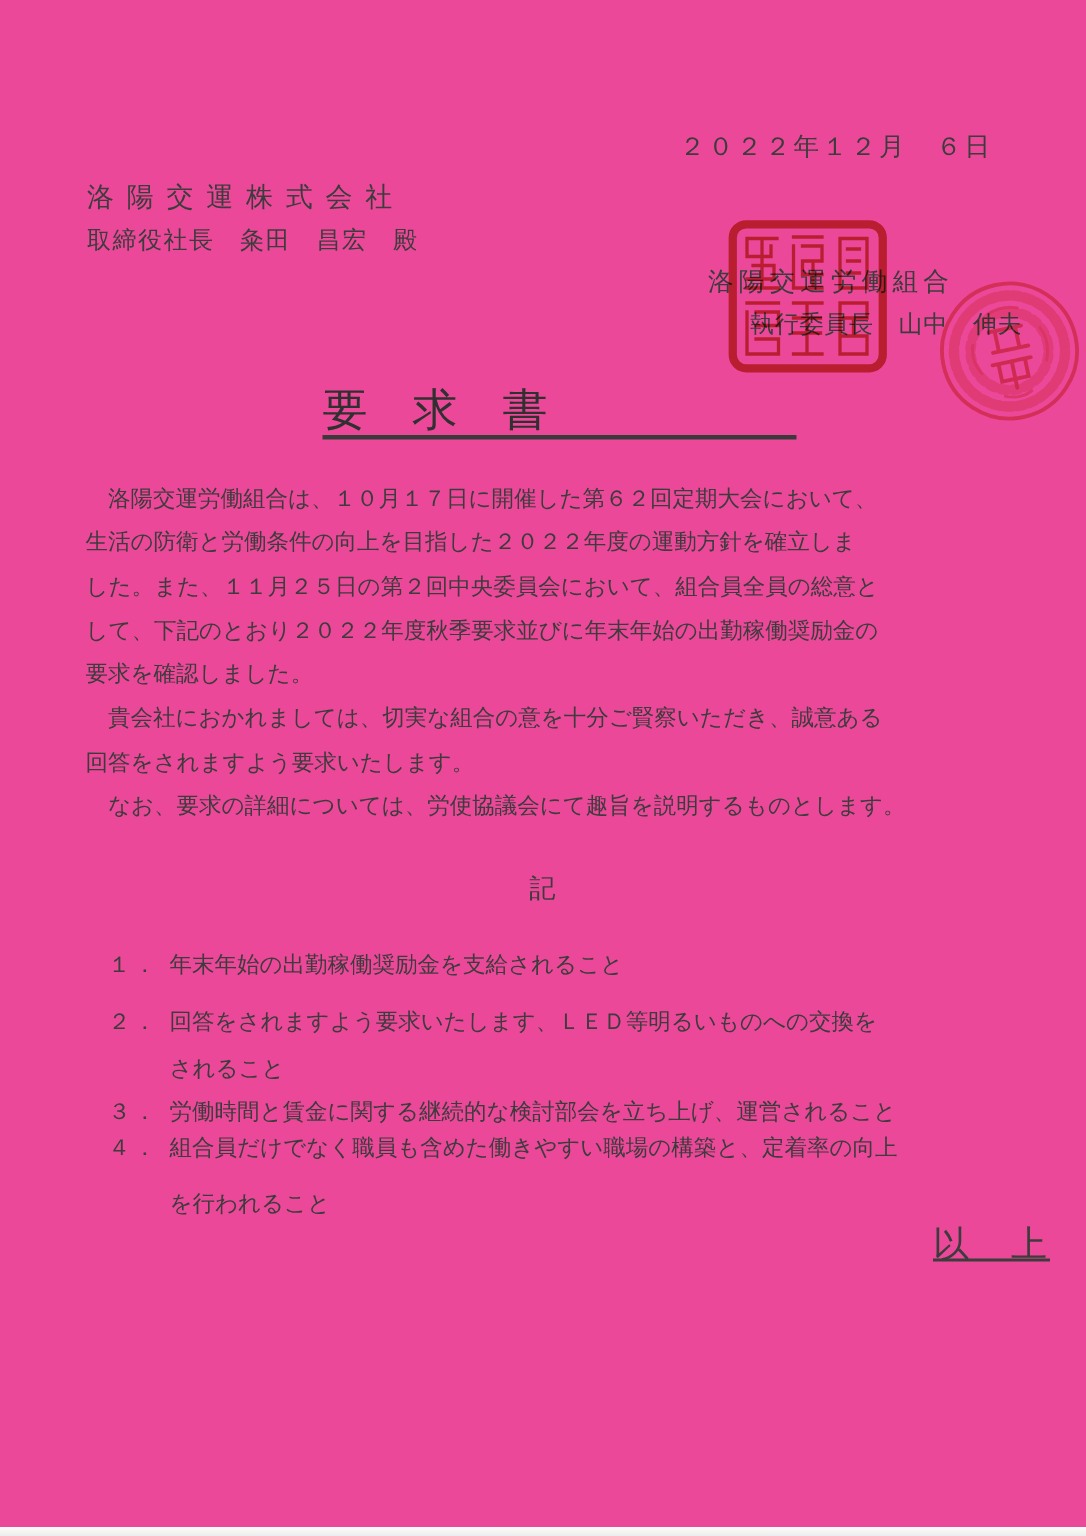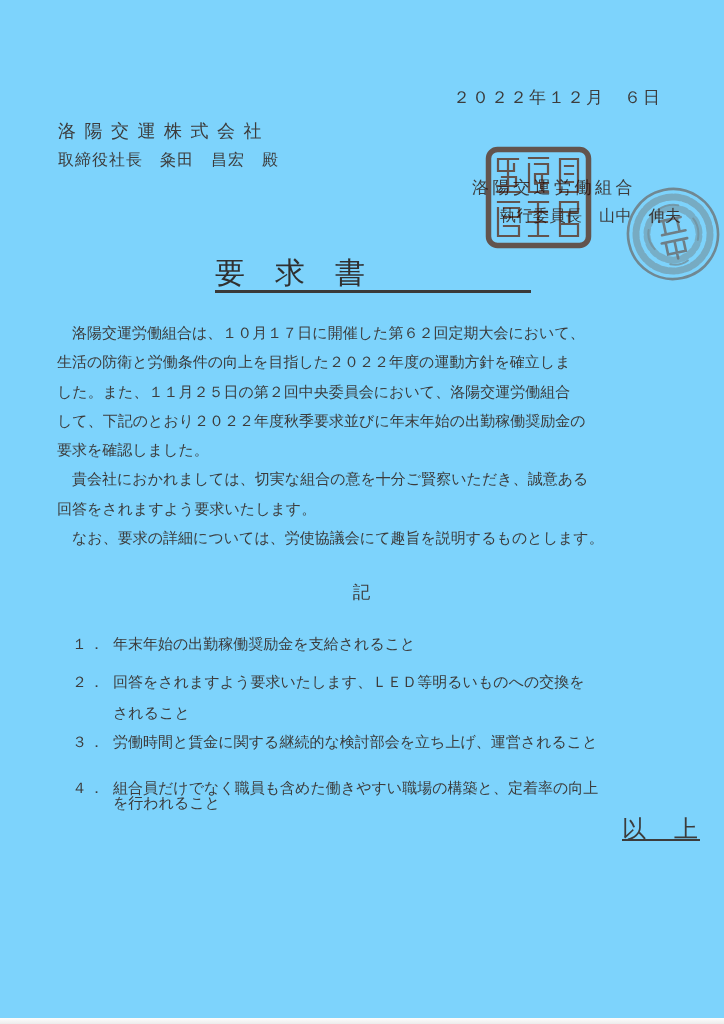--- a/index.html
+++ b/index.html
@@ -6,7 +6,7 @@
   .page{
     position:relative;
     width:724px;height:1024px;
-    background:#7dd3fc;
+    background:#ec4899;
     overflow:hidden;
     font-family:"Liberation Sans", sans-serif;
     color:#3c3c3c;

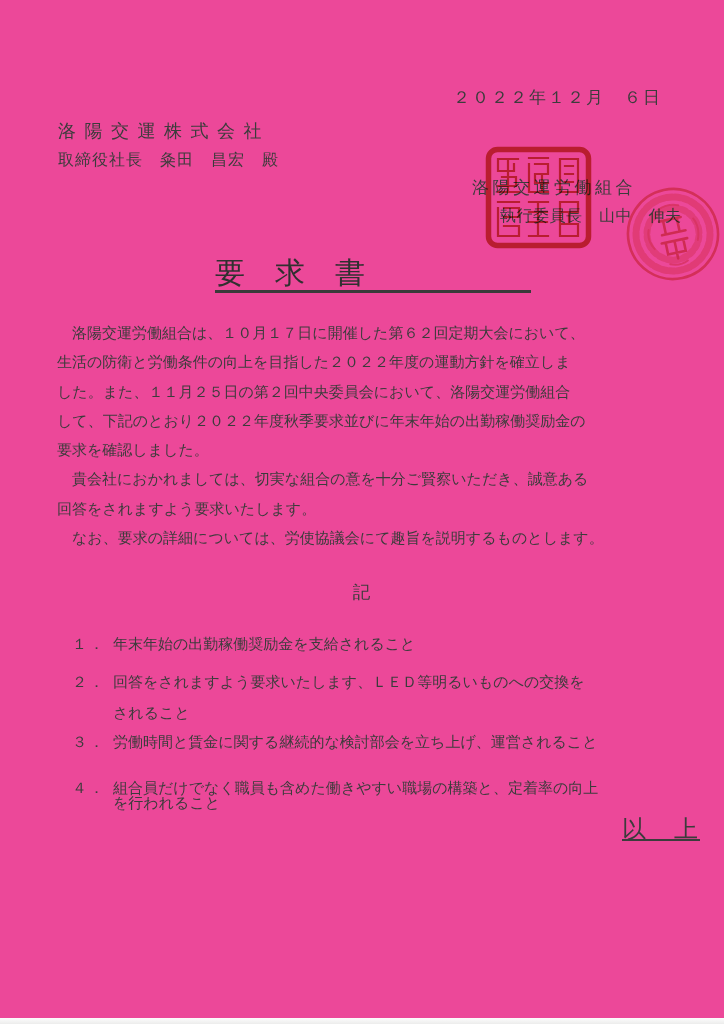--- a/index.html
+++ b/index.html
@@ -123,7 +123,7 @@
   <div class="abs body-block">
     <div class="line pre">　洛陽交運労働組合は、１０月１７日に開催した第６２回定期大会において、</div>
     <div class="line pre">生活の防衛と労働条件の向上を目指した２０２２年度の運動方針を確立しま</div>
-    <div class="line pre">した。また、１１月２５日の第２回中央委員会において、洛陽交運労働組合</div>
+    <div class="line pre">した。また、１１月２５日の第２回中央委員会において、組合員全員の総意と</div>
     <div class="line pre">して、下記のとおり２０２２年度秋季要求並びに年末年始の出勤稼働奨励金の</div>
     <div class="line pre">要求を確認しました。</div>
     <div class="line pre">　貴会社におかれましては、切実な組合の意を十分ご賢察いただき、誠意ある</div>

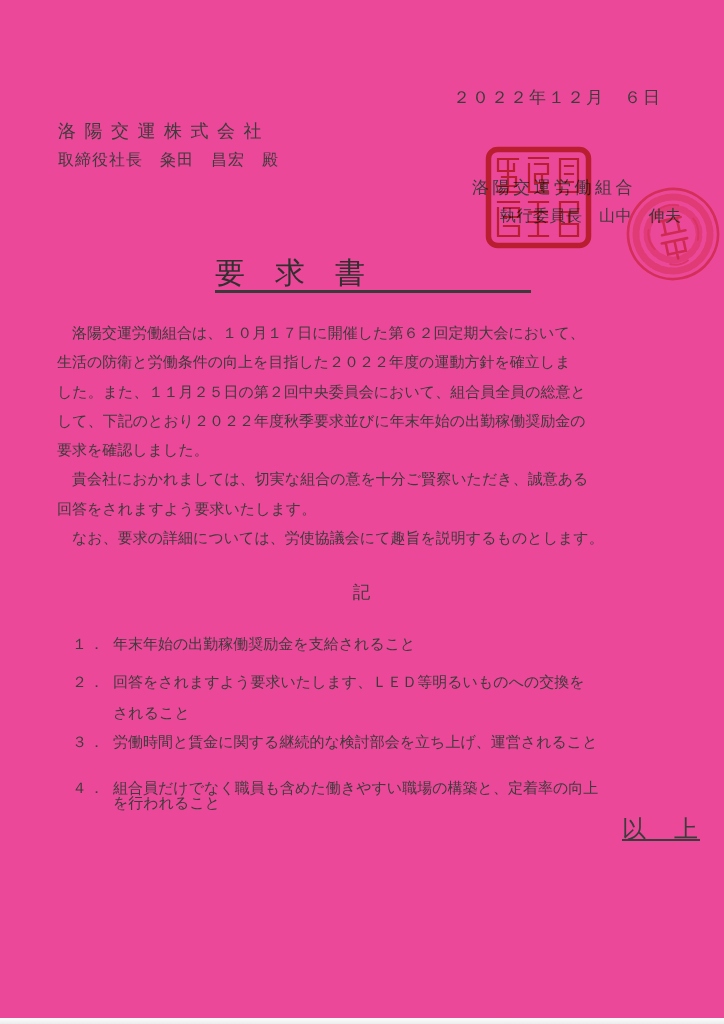--- a/index.html
+++ b/index.html
@@ -61,7 +61,7 @@
   .item-line .num{display:inline-block;margin-left:15px;width:41px;letter-spacing:2px;}
   .item-cont{padding-left:56px;}
   .il-1{top:630px;} .il-2{top:668px;} .il-3{top:699px;}
-  .il-4{top:728px;} .il-5{top:776px;font-family:Liberation Mono, monospace;} .il-6{top:789px;}
+  .il-4{top:728px;} .il-5{top:752px;} .il-6{top:789px;}
 
   .closing{
     top:813px;left:622px;

